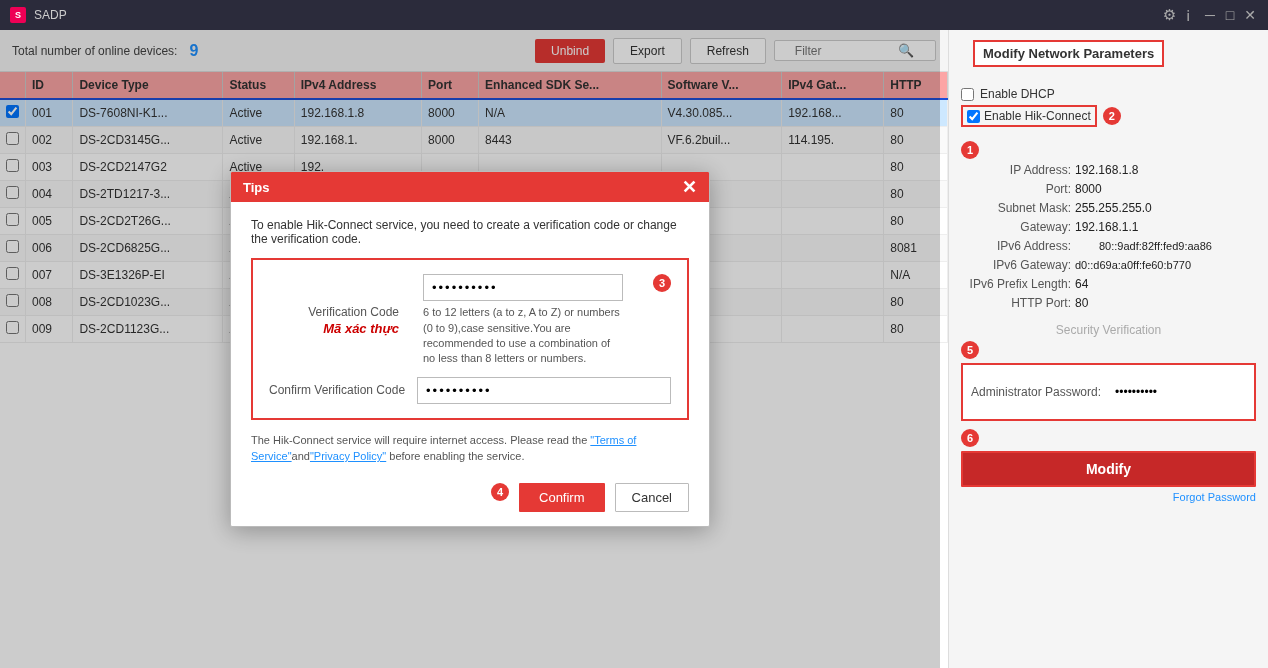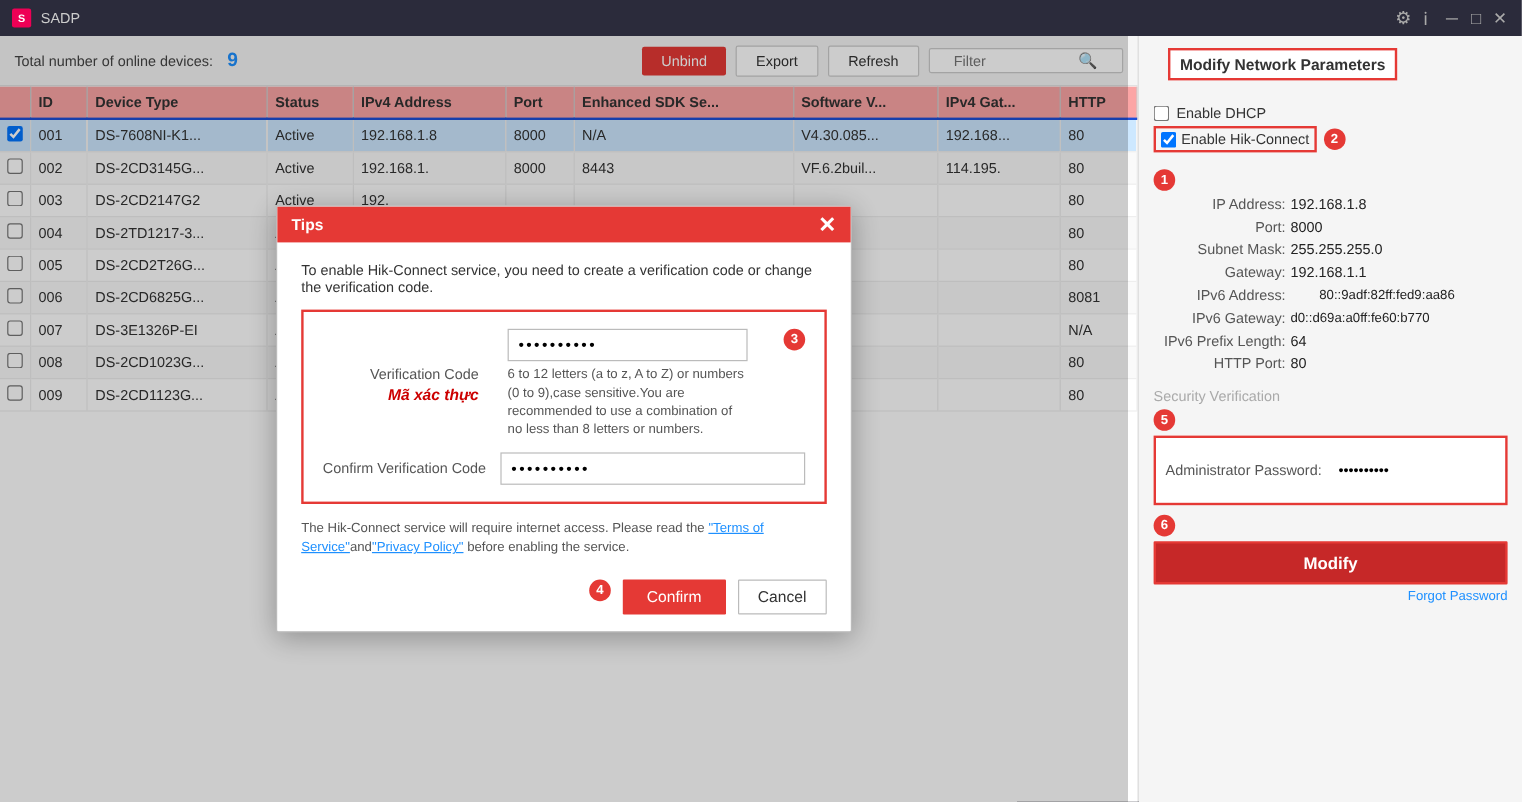--- a/index.html
+++ b/index.html
@@ -194,6 +194,7 @@
       color: #222;
     }
     .section-label {
+      text-align: center;
       color: #aaa;
       font-size: 12px;
       margin: 8px 0 4px;

